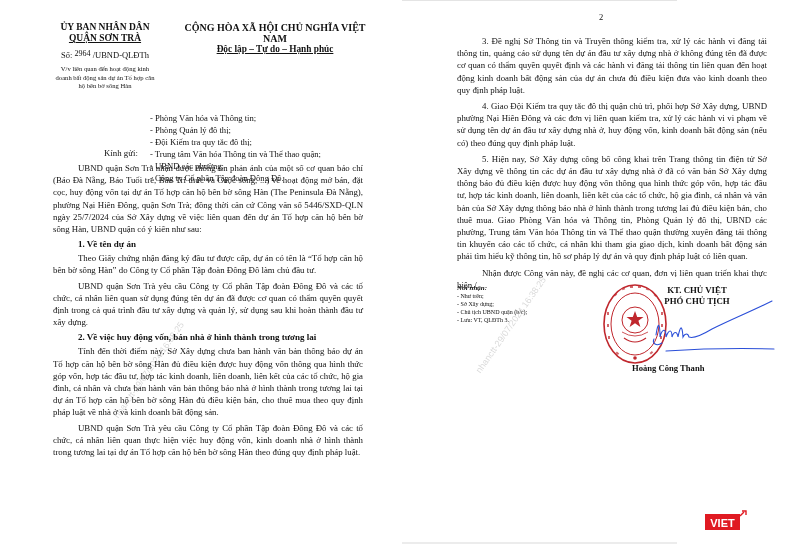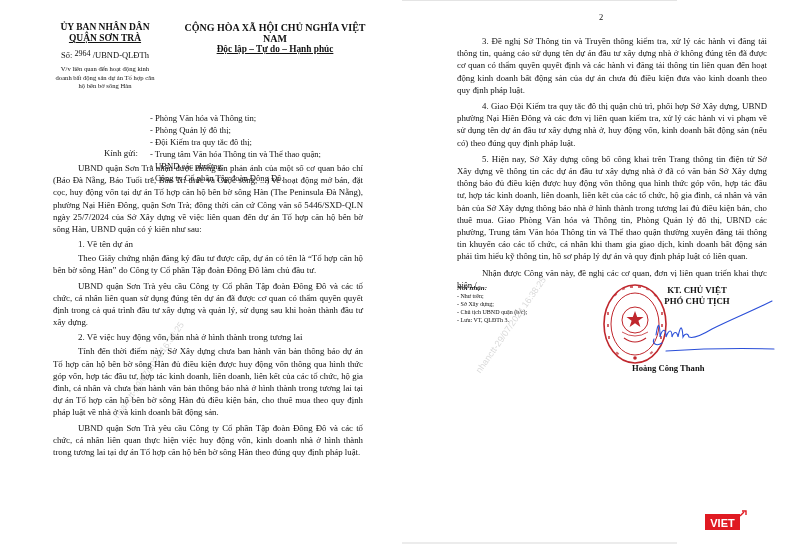--- a/index.html
+++ b/index.html
@@ -27,7 +27,7 @@
   .body { font-size:8.8px; line-height:12.2px; text-align:justify; }
   .para { margin:0; }
   .indent { text-indent:25px; }
-  .sec-title { font-weight:normal; font-size:9px; line-height:12px; margin:3px 0 2px 0; padding-left:25px; }
+  .sec-title { font-weight:bold; font-size:9px; line-height:12px; margin:3px 0 2px 0; padding-left:25px; }
   #left-body { left:53px; top:162px; width:310px; }
   #right-body { left:55px; top:35px; width:310px; }
   .pnum { left:0; width:398px; top:12px; font-size:8.5px; text-align:center; }

